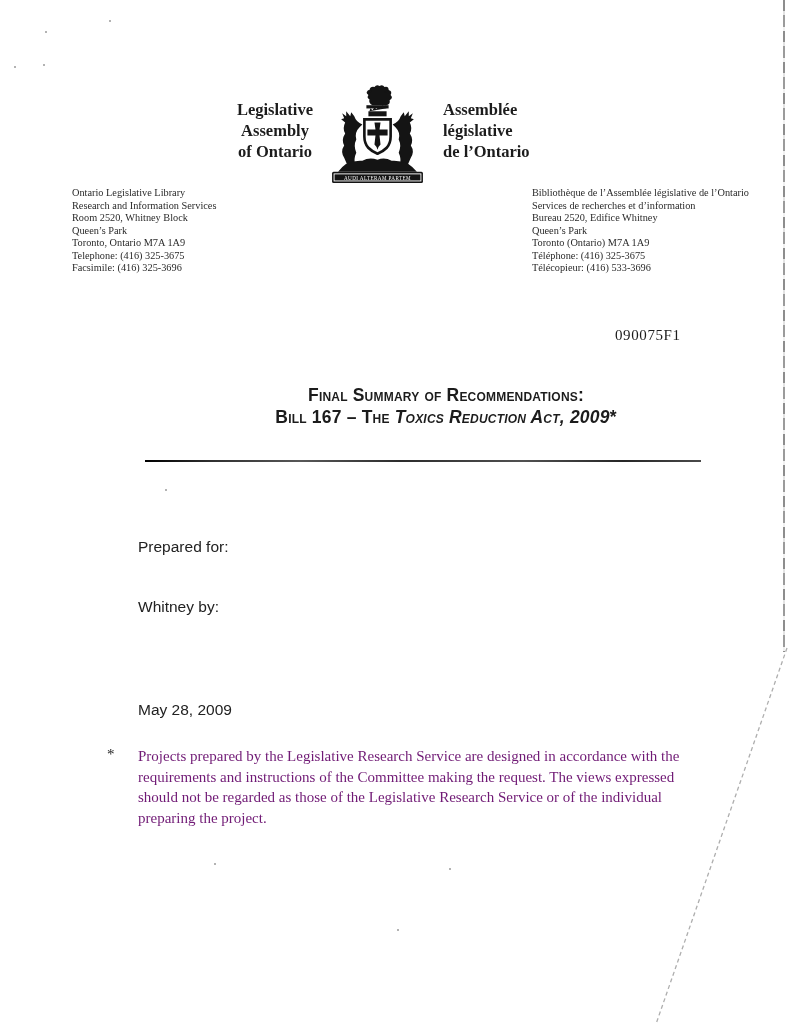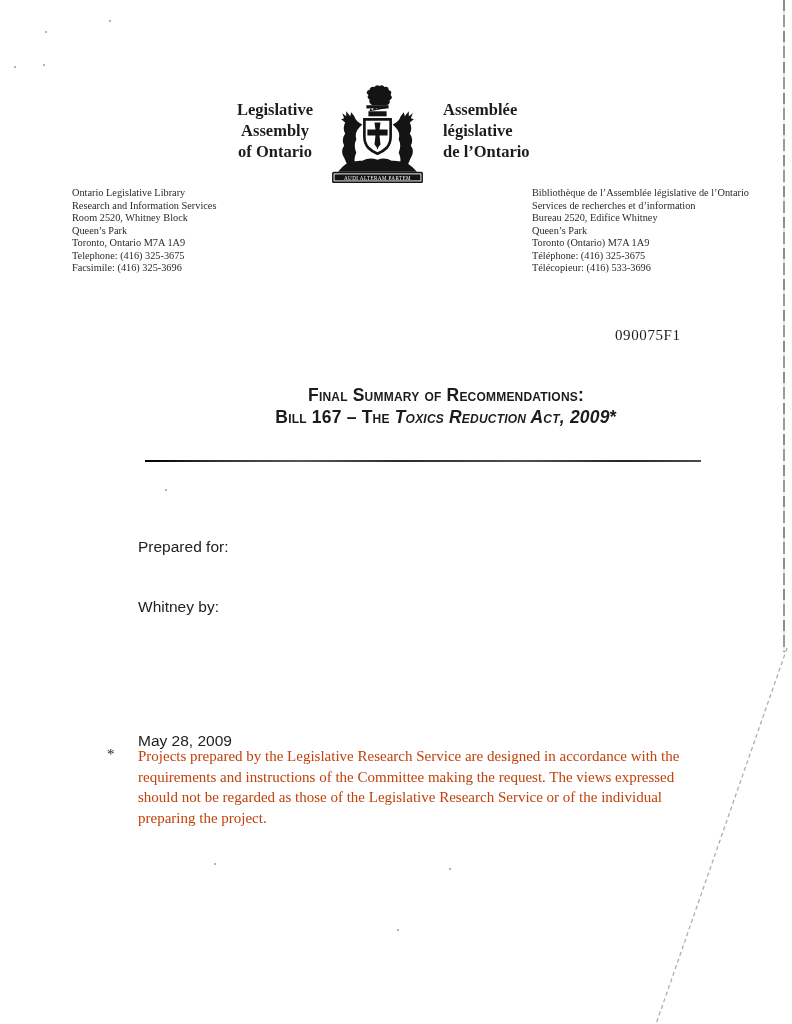--- a/index.html
+++ b/index.html
@@ -34,7 +34,7 @@
   .pf-lines{position:absolute;left:138px;top:528px;}
   .pb-label{position:absolute;left:138px;top:598px;}
   .pb-lines{position:absolute;left:138px;top:631px;}
-  .date-line{position:absolute;left:138px;top:732px;}
+  .date-line{position:absolute;left:138px;top:701px;}
   
   .fn-marker{position:absolute;left:107px;top:746px;font-size:15px;}
   .fn{position:absolute;left:138px;top:746px;font-size:15px;line-height:20.5px;color:#c2410c;}

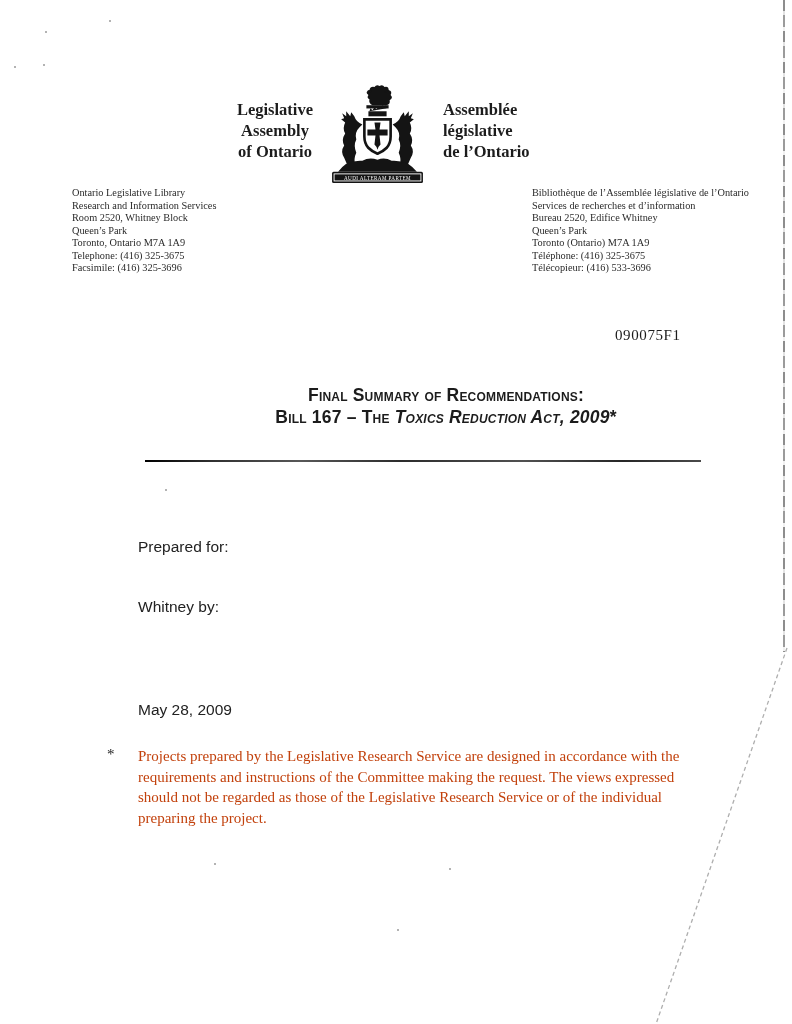--- a/index.html
+++ b/index.html
@@ -37,7 +37,7 @@
   .date-line{position:absolute;left:138px;top:701px;}
   
   .fn-marker{position:absolute;left:107px;top:746px;font-size:15px;}
-  .fn{position:absolute;left:138px;top:746px;font-size:15px;line-height:20.5px;color:#c2410c;}
+  .fn{position:absolute;left:138px;top:746px;font-size:15px;line-height:20.5px;color:#701a75;}
   .fn div{white-space:nowrap;}
   
   .artifact-v{position:absolute;left:783px;top:0;width:2px;height:652px;

